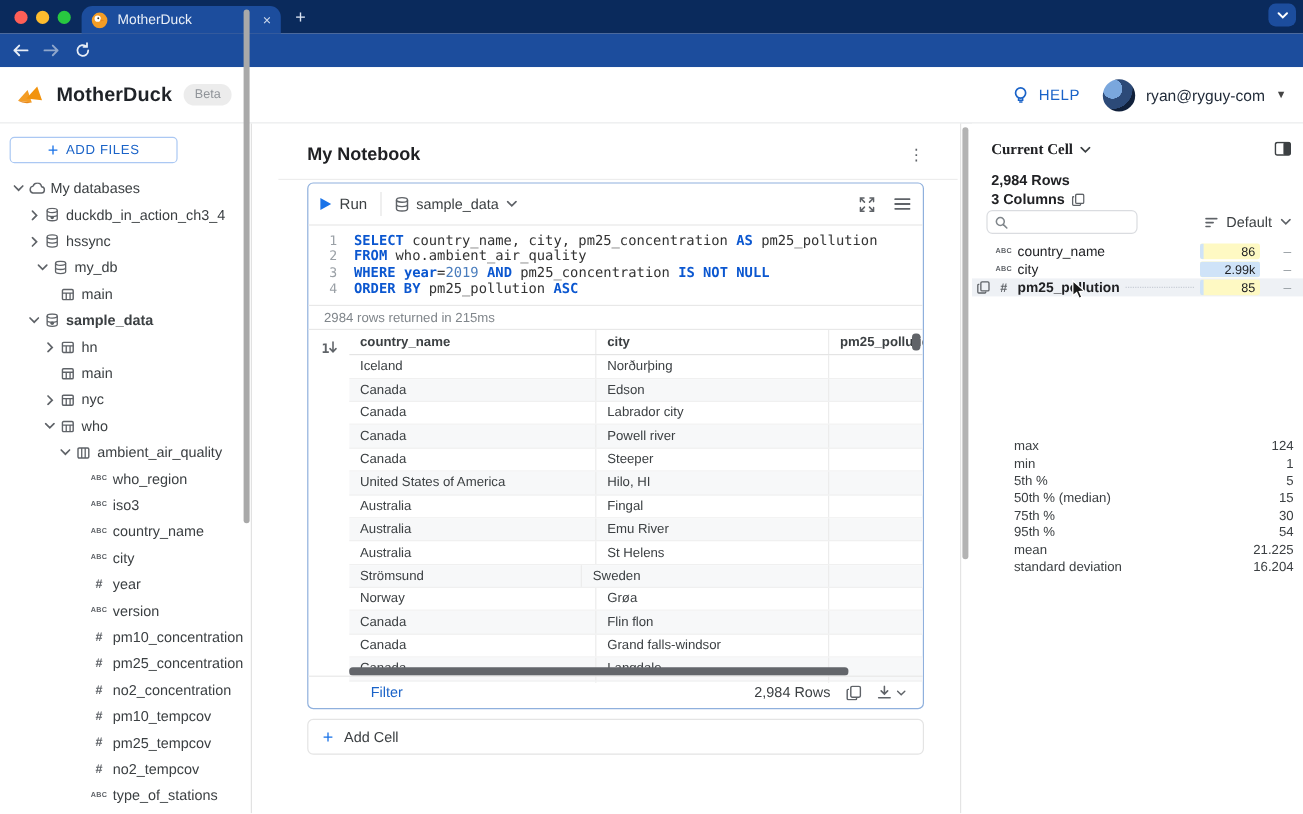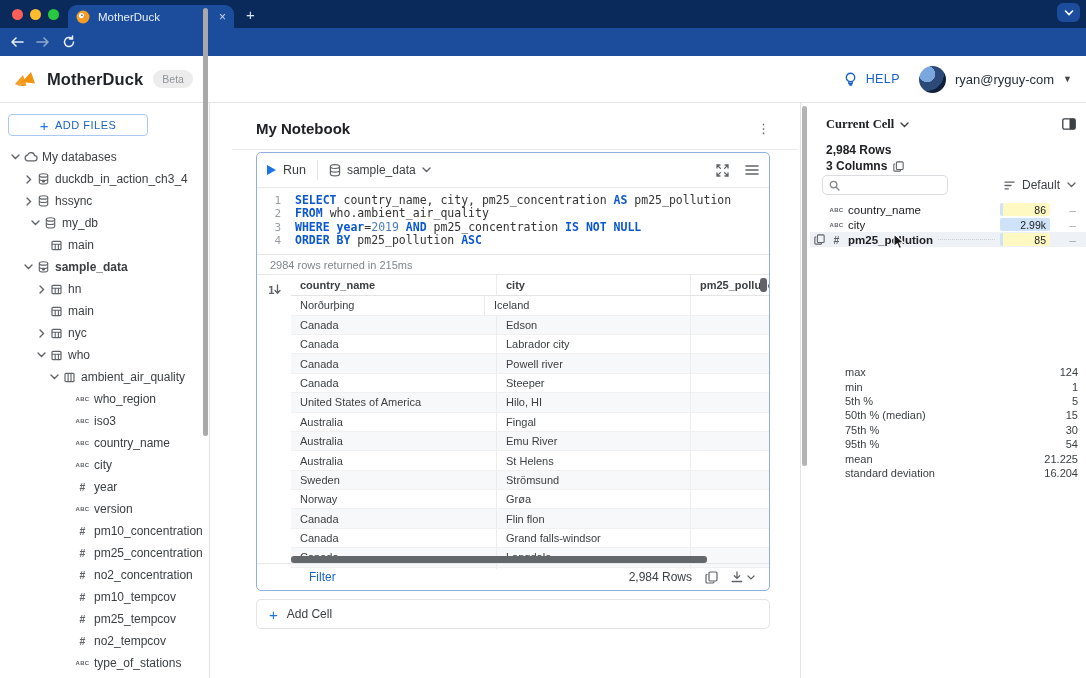--- a/index.html
+++ b/index.html
@@ -536,8 +536,8 @@
             </div>
           <div id="tbody">
               <div class="trowr">
+                <div class="td c0">Iceland</div>
                 <div class="td c1">Norðurþing</div>
-                <div class="td c0">Iceland</div>
                 <div class="td c2"></div>
               </div>
               <div class="trowr">

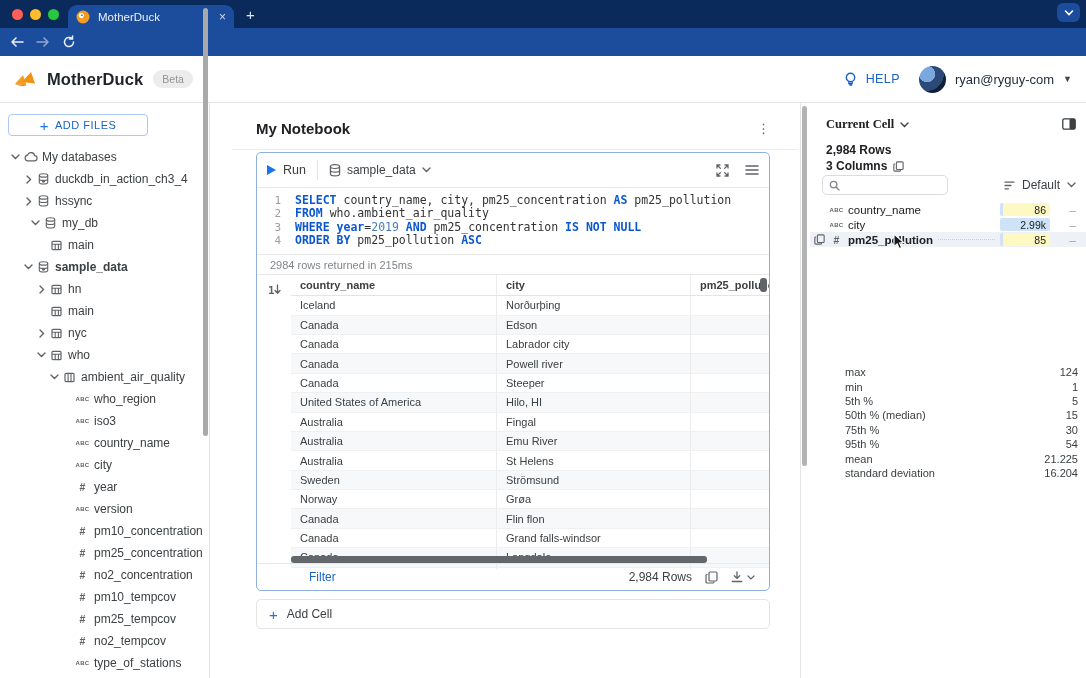--- a/index.html
+++ b/index.html
@@ -581,8 +581,8 @@
                 <div class="td c2"></div>
               </div>
               <div class="trowr">
+                <div class="td c1">Strömsund</div>
                 <div class="td c0">Sweden</div>
-                <div class="td c1">Strömsund</div>
                 <div class="td c2"></div>
               </div>
               <div class="trowr">

